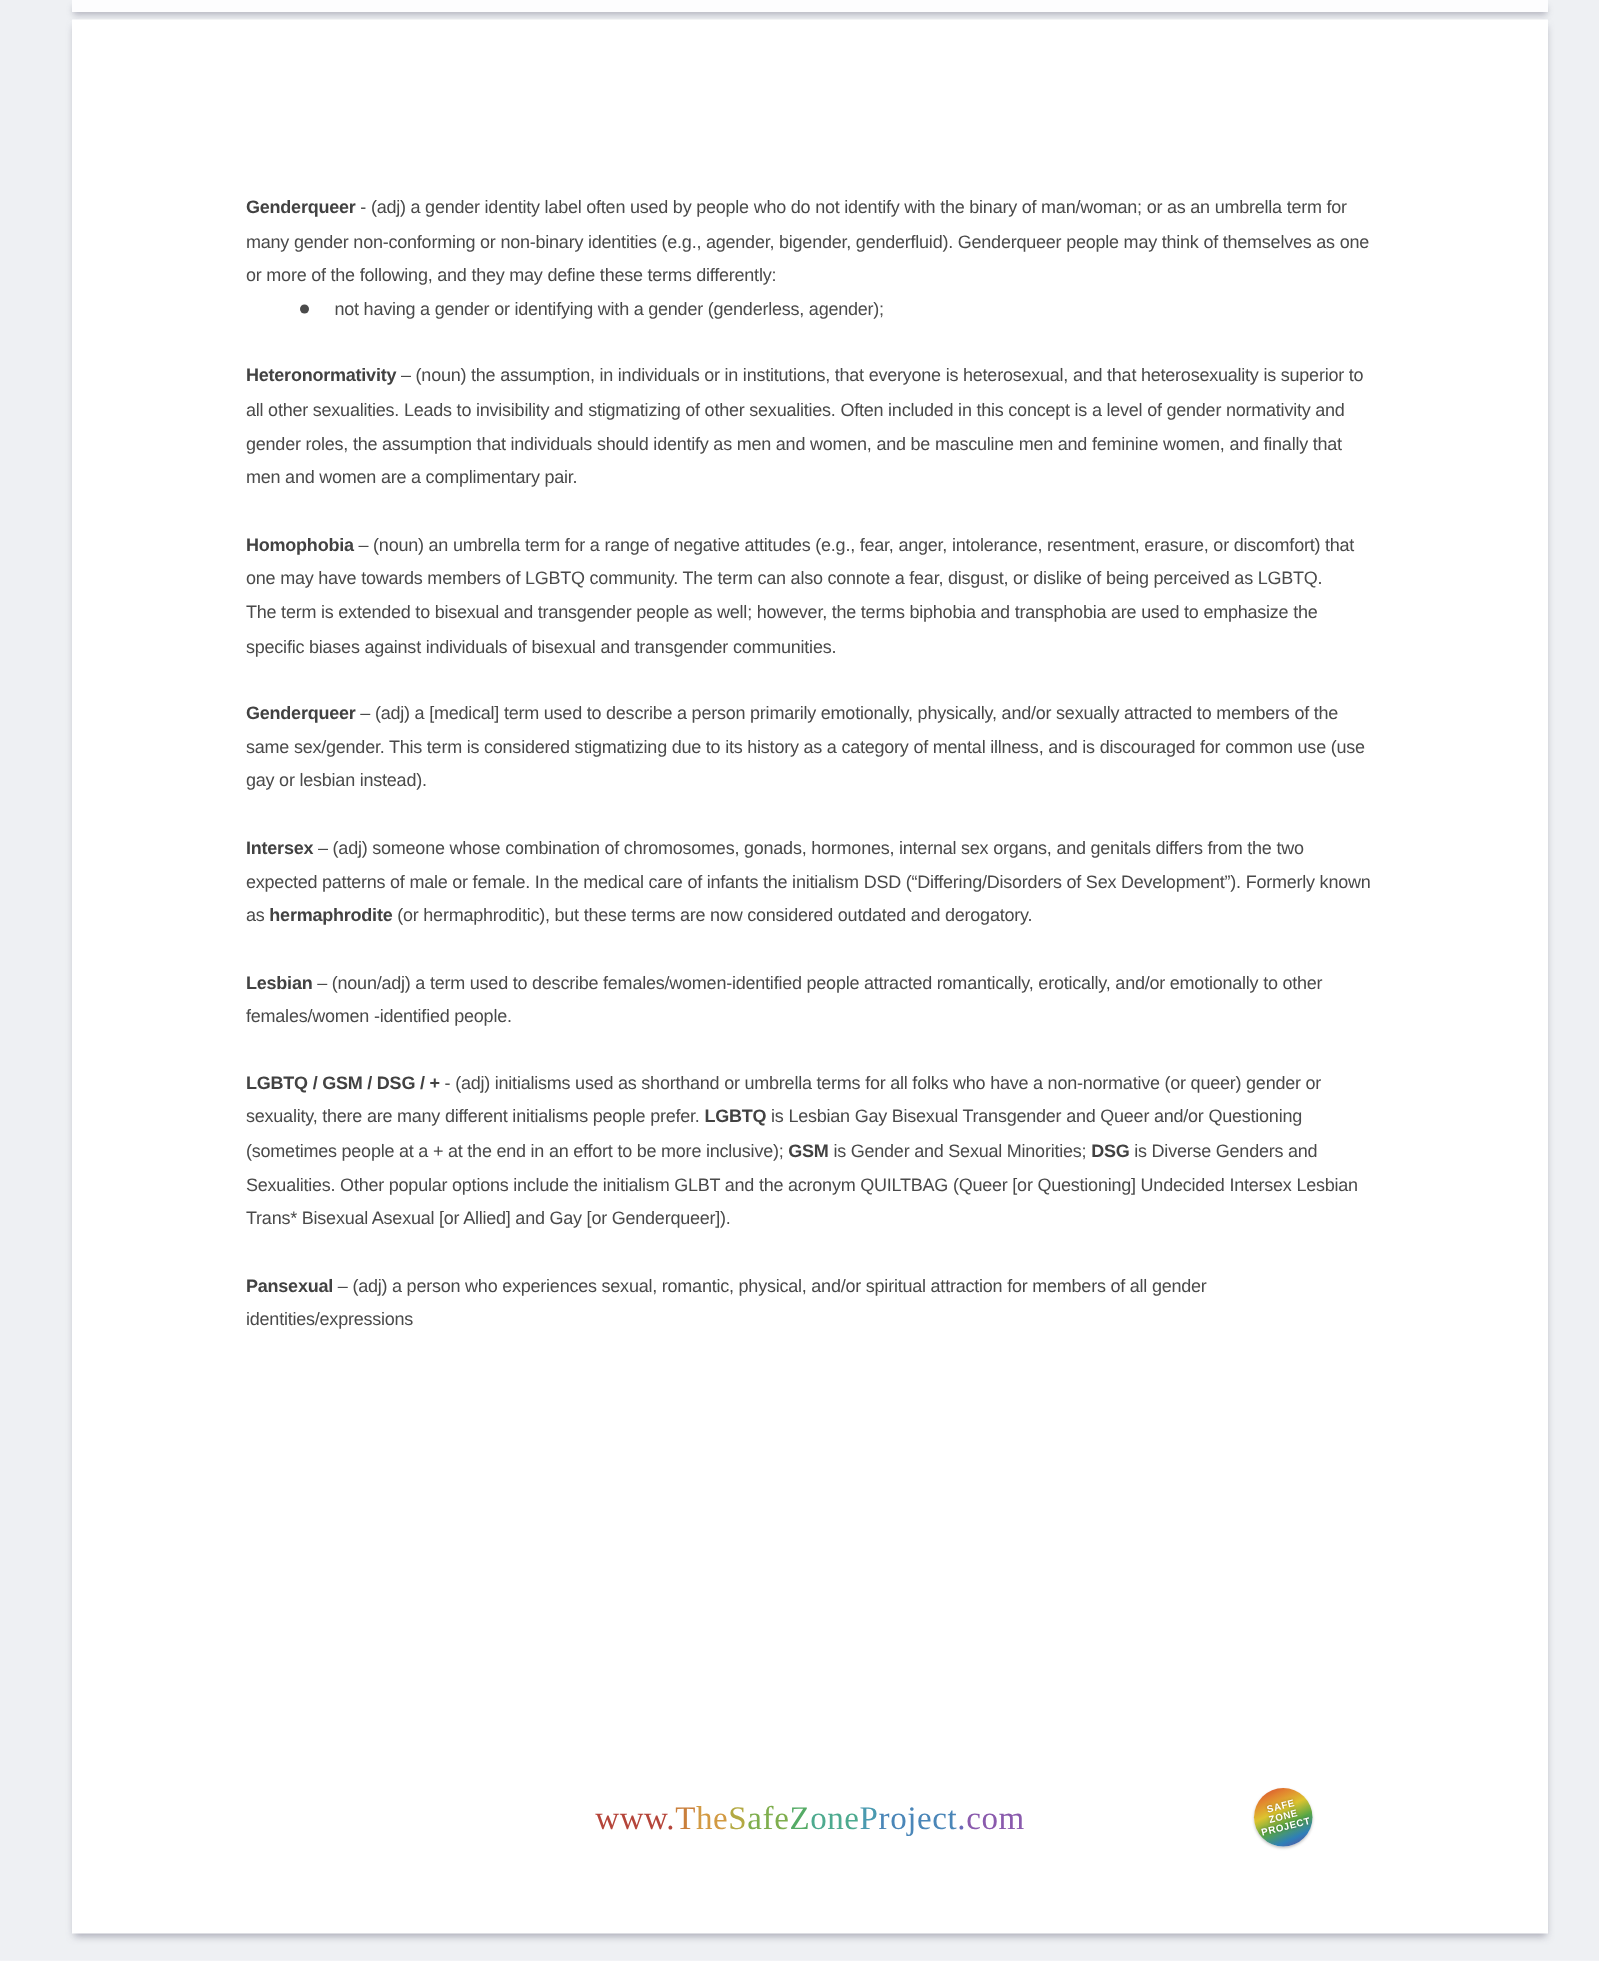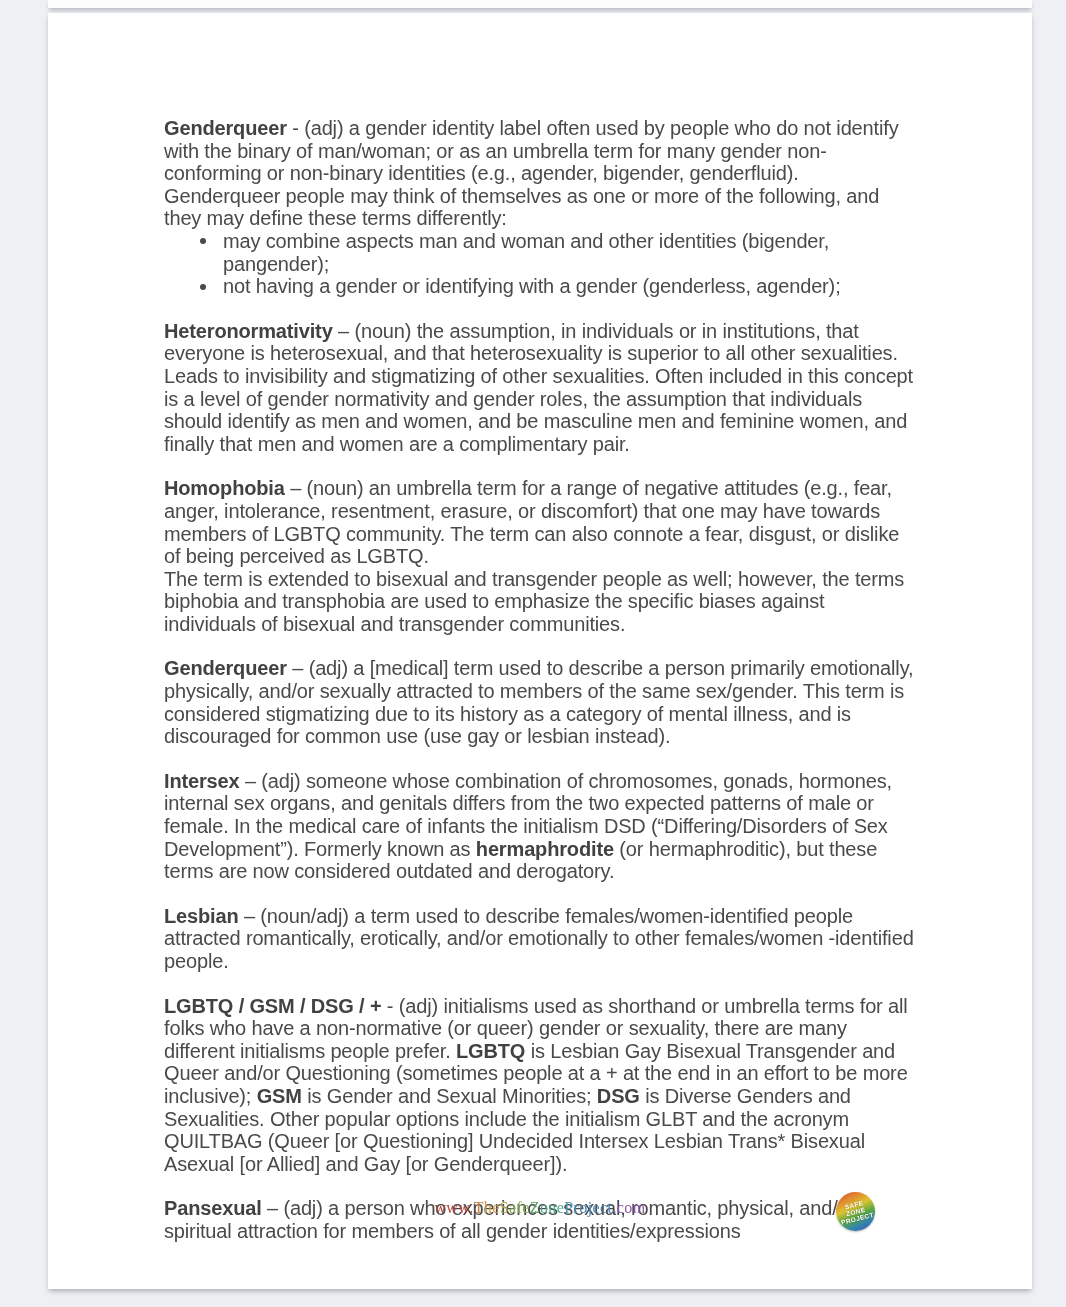--- a/index.html
+++ b/index.html
@@ -28,10 +28,10 @@
   }
 
   .content {
-    position: absolute; left: 116px; top: 104px;
+    position: absolute; left: 116px; top: 114px;
     width: 754px;
     color: #4a4a4a;
-    font-size: 20px;
+    font-size: 12px;
     line-height: 22.6px;
     letter-spacing: -0.15px;
   }

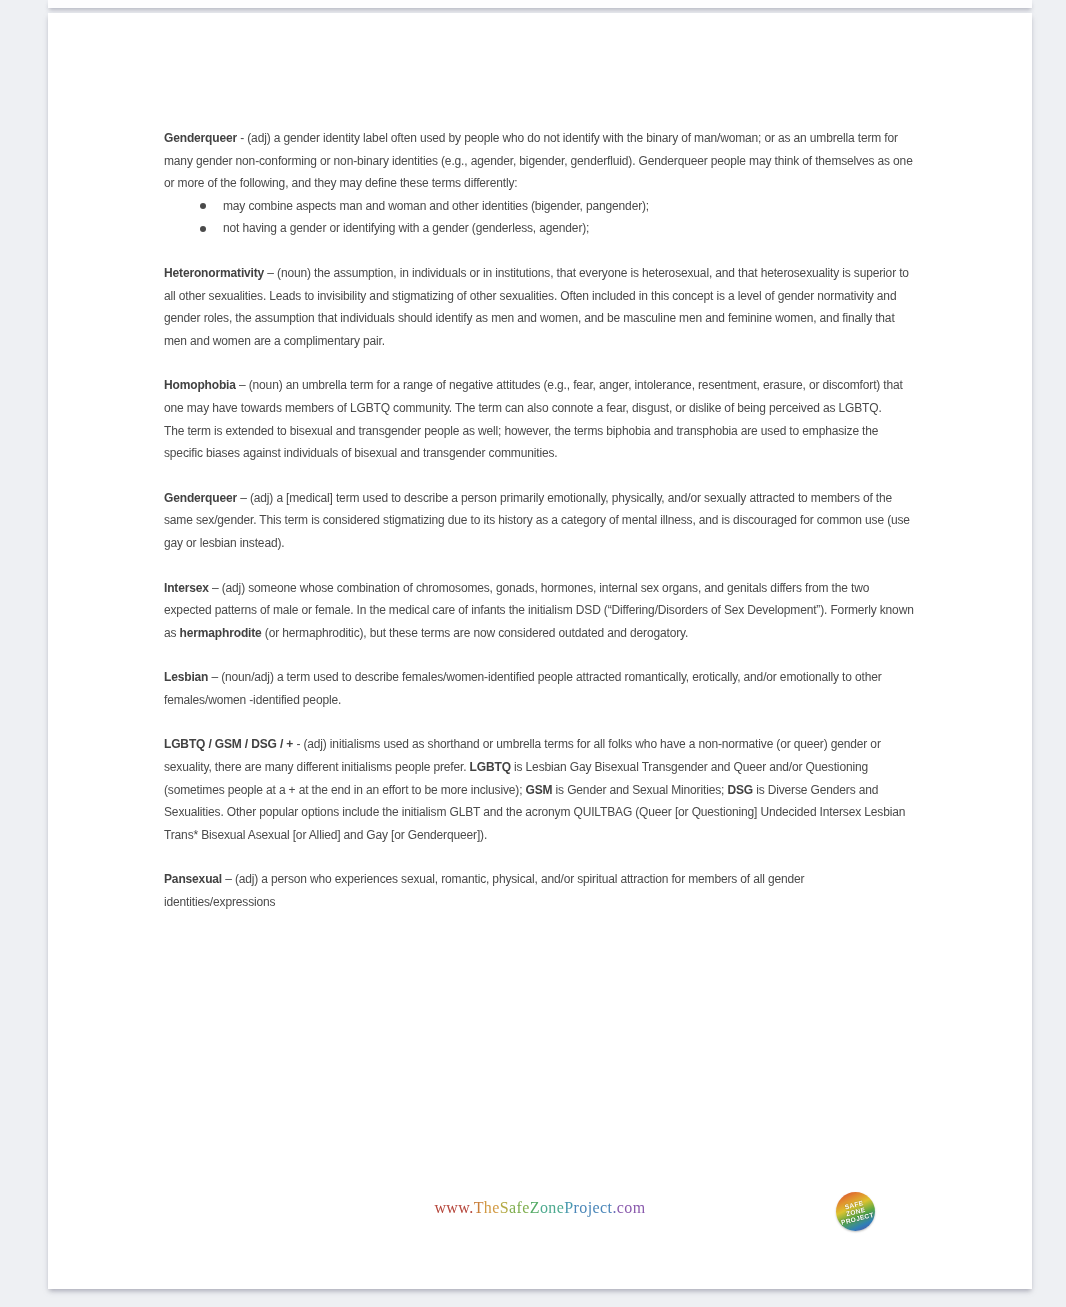--- a/index.html
+++ b/index.html
@@ -92,7 +92,6 @@
     <div class="content">
         <p class="def-para has-bullets"><span class="b">Genderqueer</span><span> - (adj) a gender identity label often used by people who do not identify with the binary of man/woman; or as an umbrella term for many gender non-conforming or non-binary identities (e.g., agender, bigender, genderfluid). Genderqueer people may think of themselves as one or more of the following, and they may define these terms differently:</span></p>
         <ul class="def-bullets">
-          <li>may combine aspects man and woman and other identities (bigender, pangender);</li>
           <li>not having a gender or identifying with a gender (genderless, agender);</li>
         </ul>
         <p class="def-para"><span class="b">Heteronormativity</span><span> – (noun) the assumption, in individuals or in institutions, that everyone is heterosexual, and that heterosexuality is superior to all other sexualities. Leads to invisibility and stigmatizing of other sexualities. Often included in this concept is a level of gender normativity and gender roles, the assumption that individuals </span><span class="i">should</span><span> identify as men and women, and be masculine men and feminine women, and finally that men and women are a complimentary pair.</span></p>

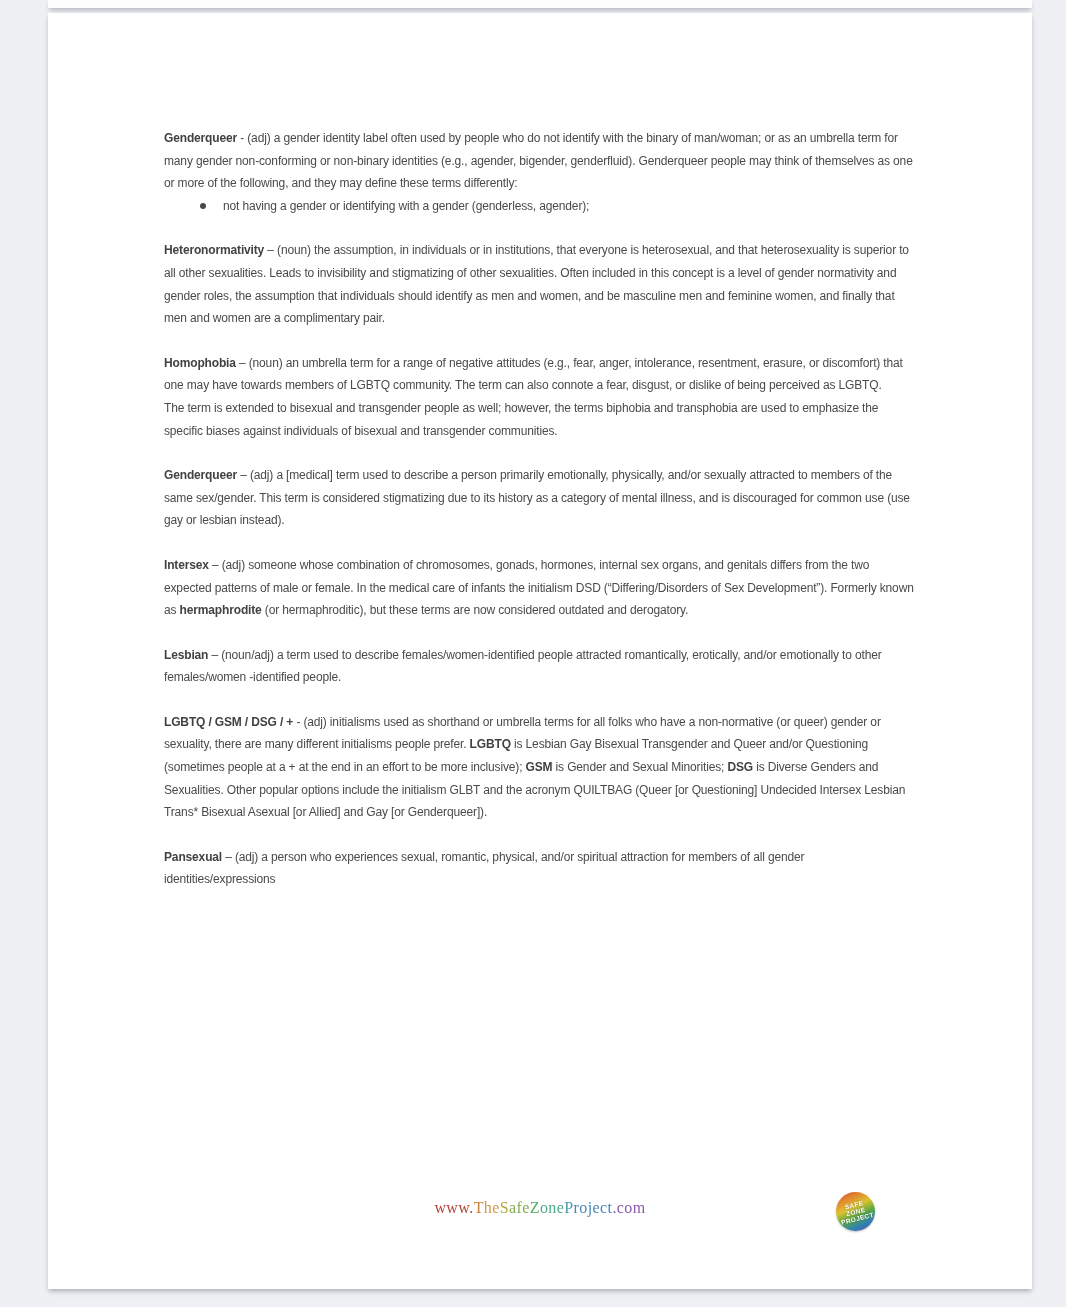--- a/index.html
+++ b/index.html
@@ -58,7 +58,7 @@
     width: 100%;
     text-align: center;
     font-family: "Liberation Serif", serif;
-    font-size: 16px;
+    font-size: 22px;
     letter-spacing: 0.4px;
     cursor: pointer;
   }

